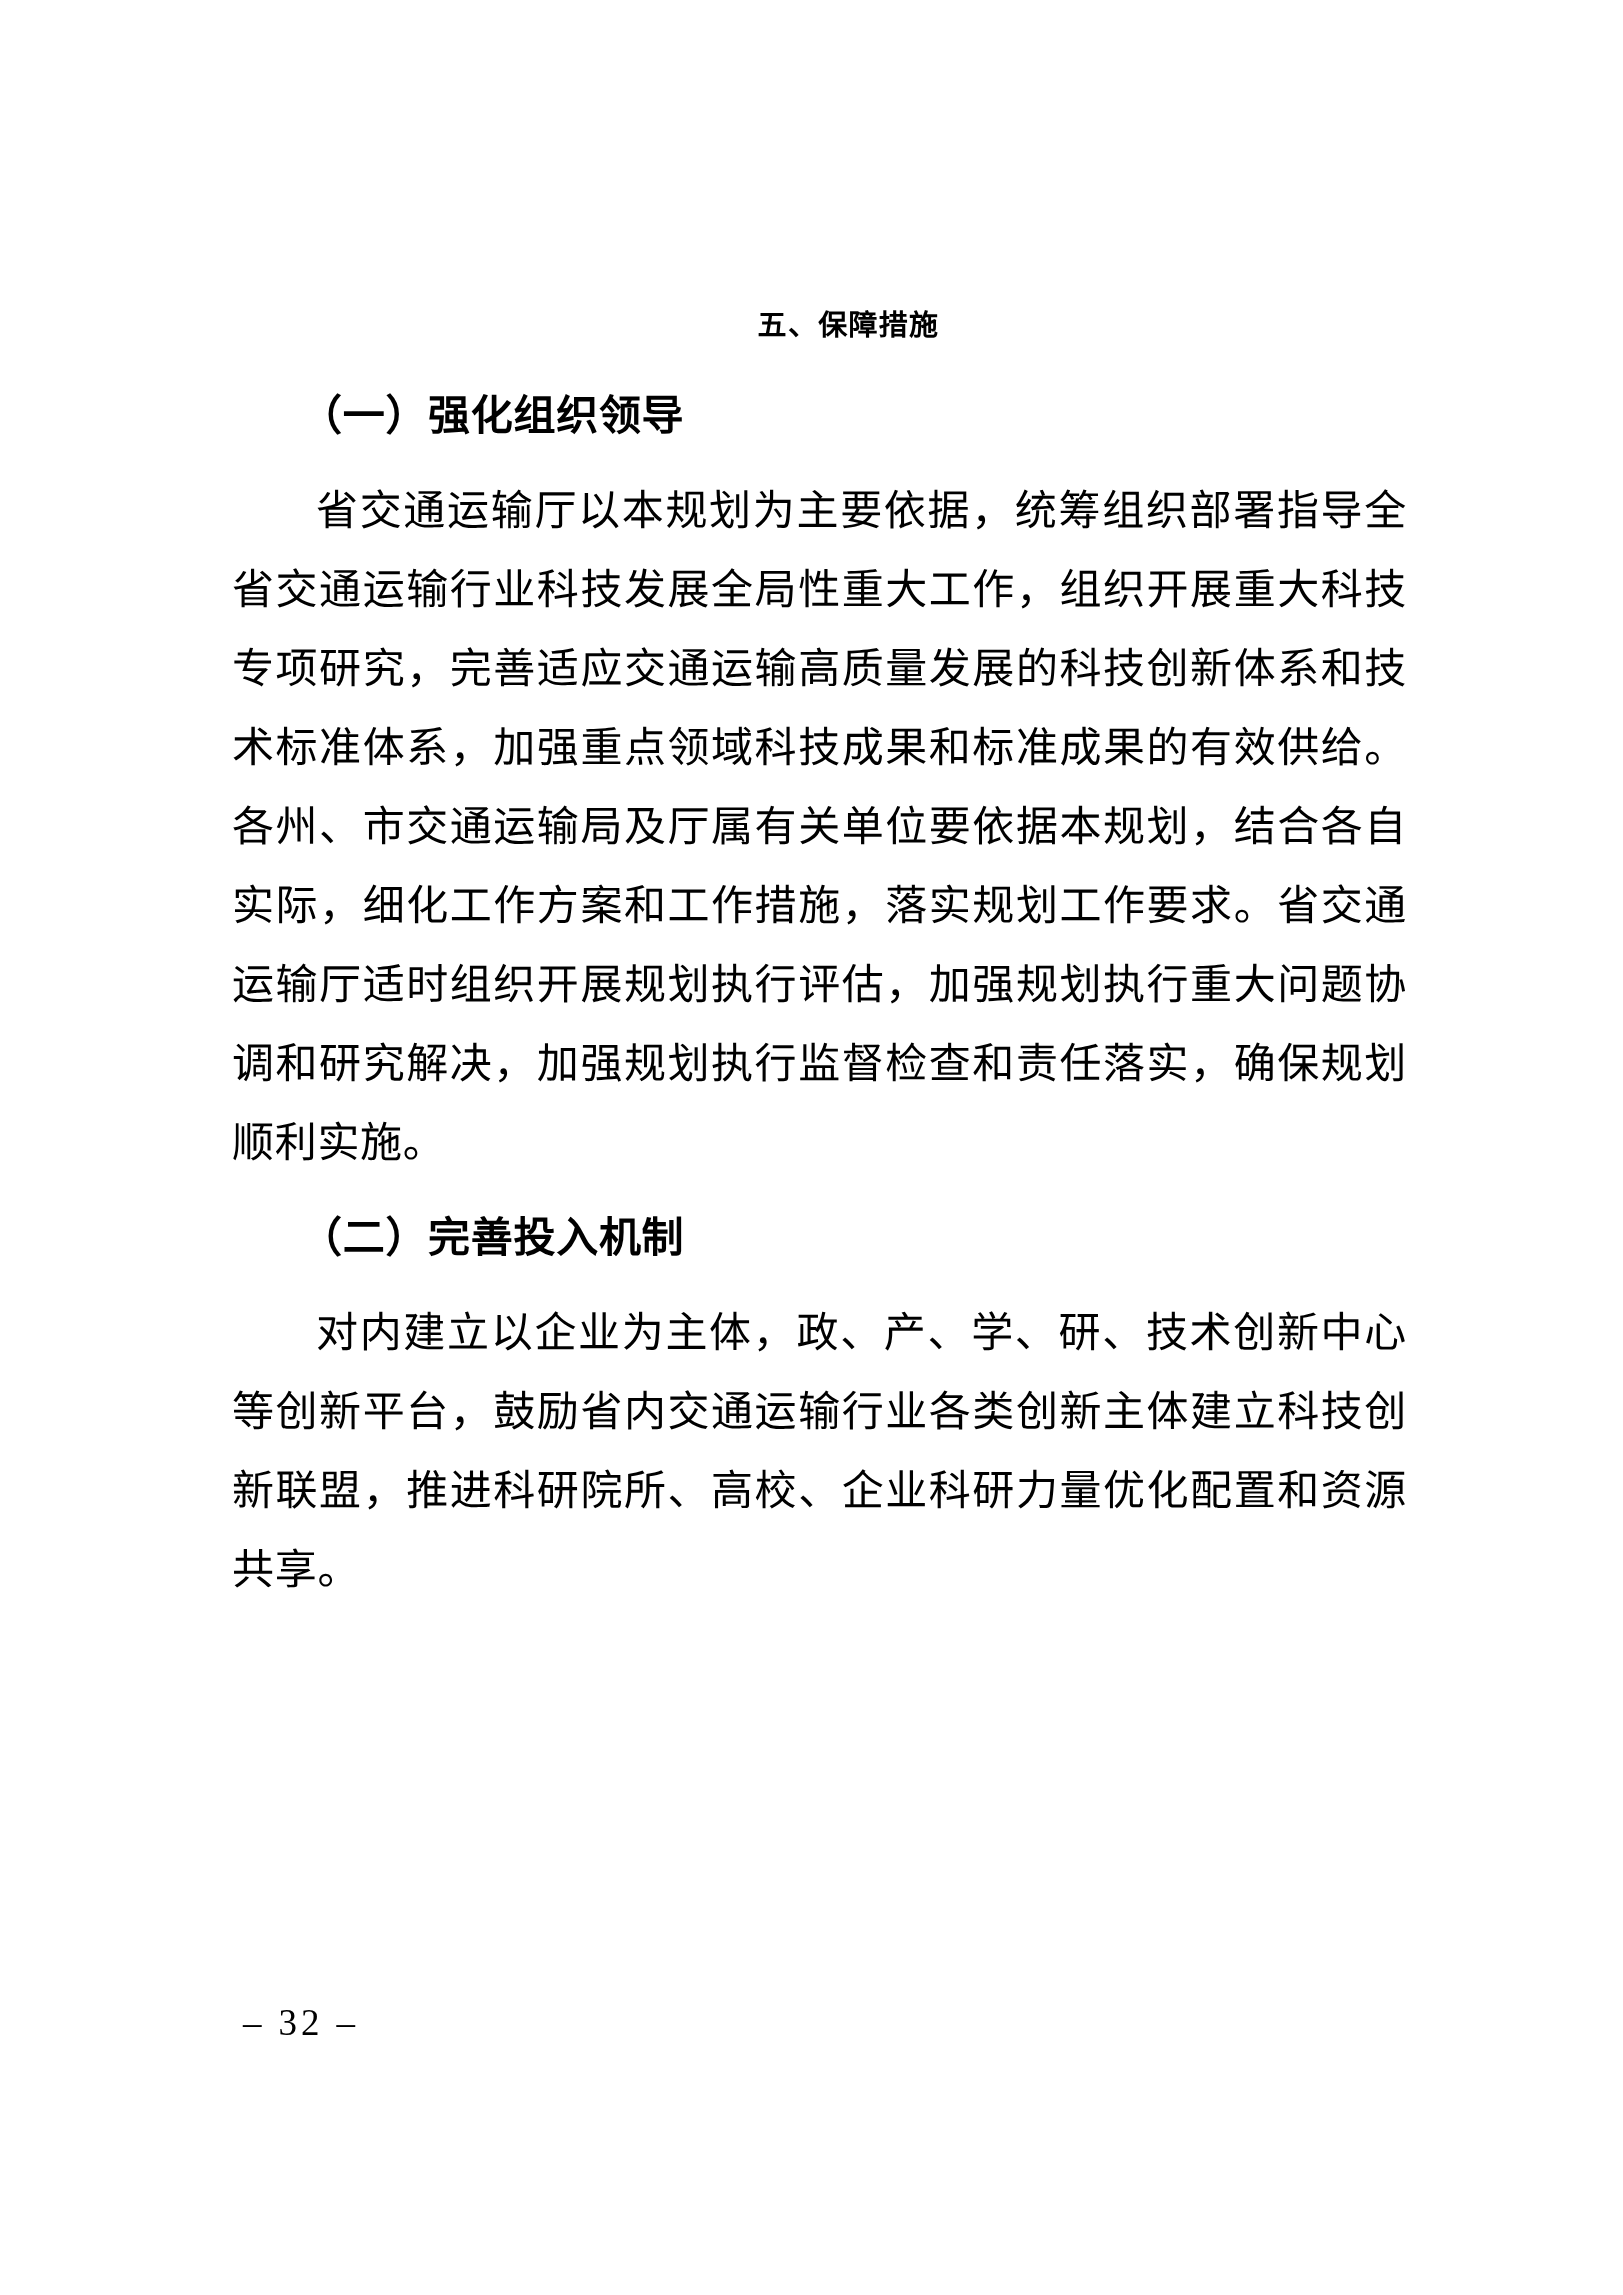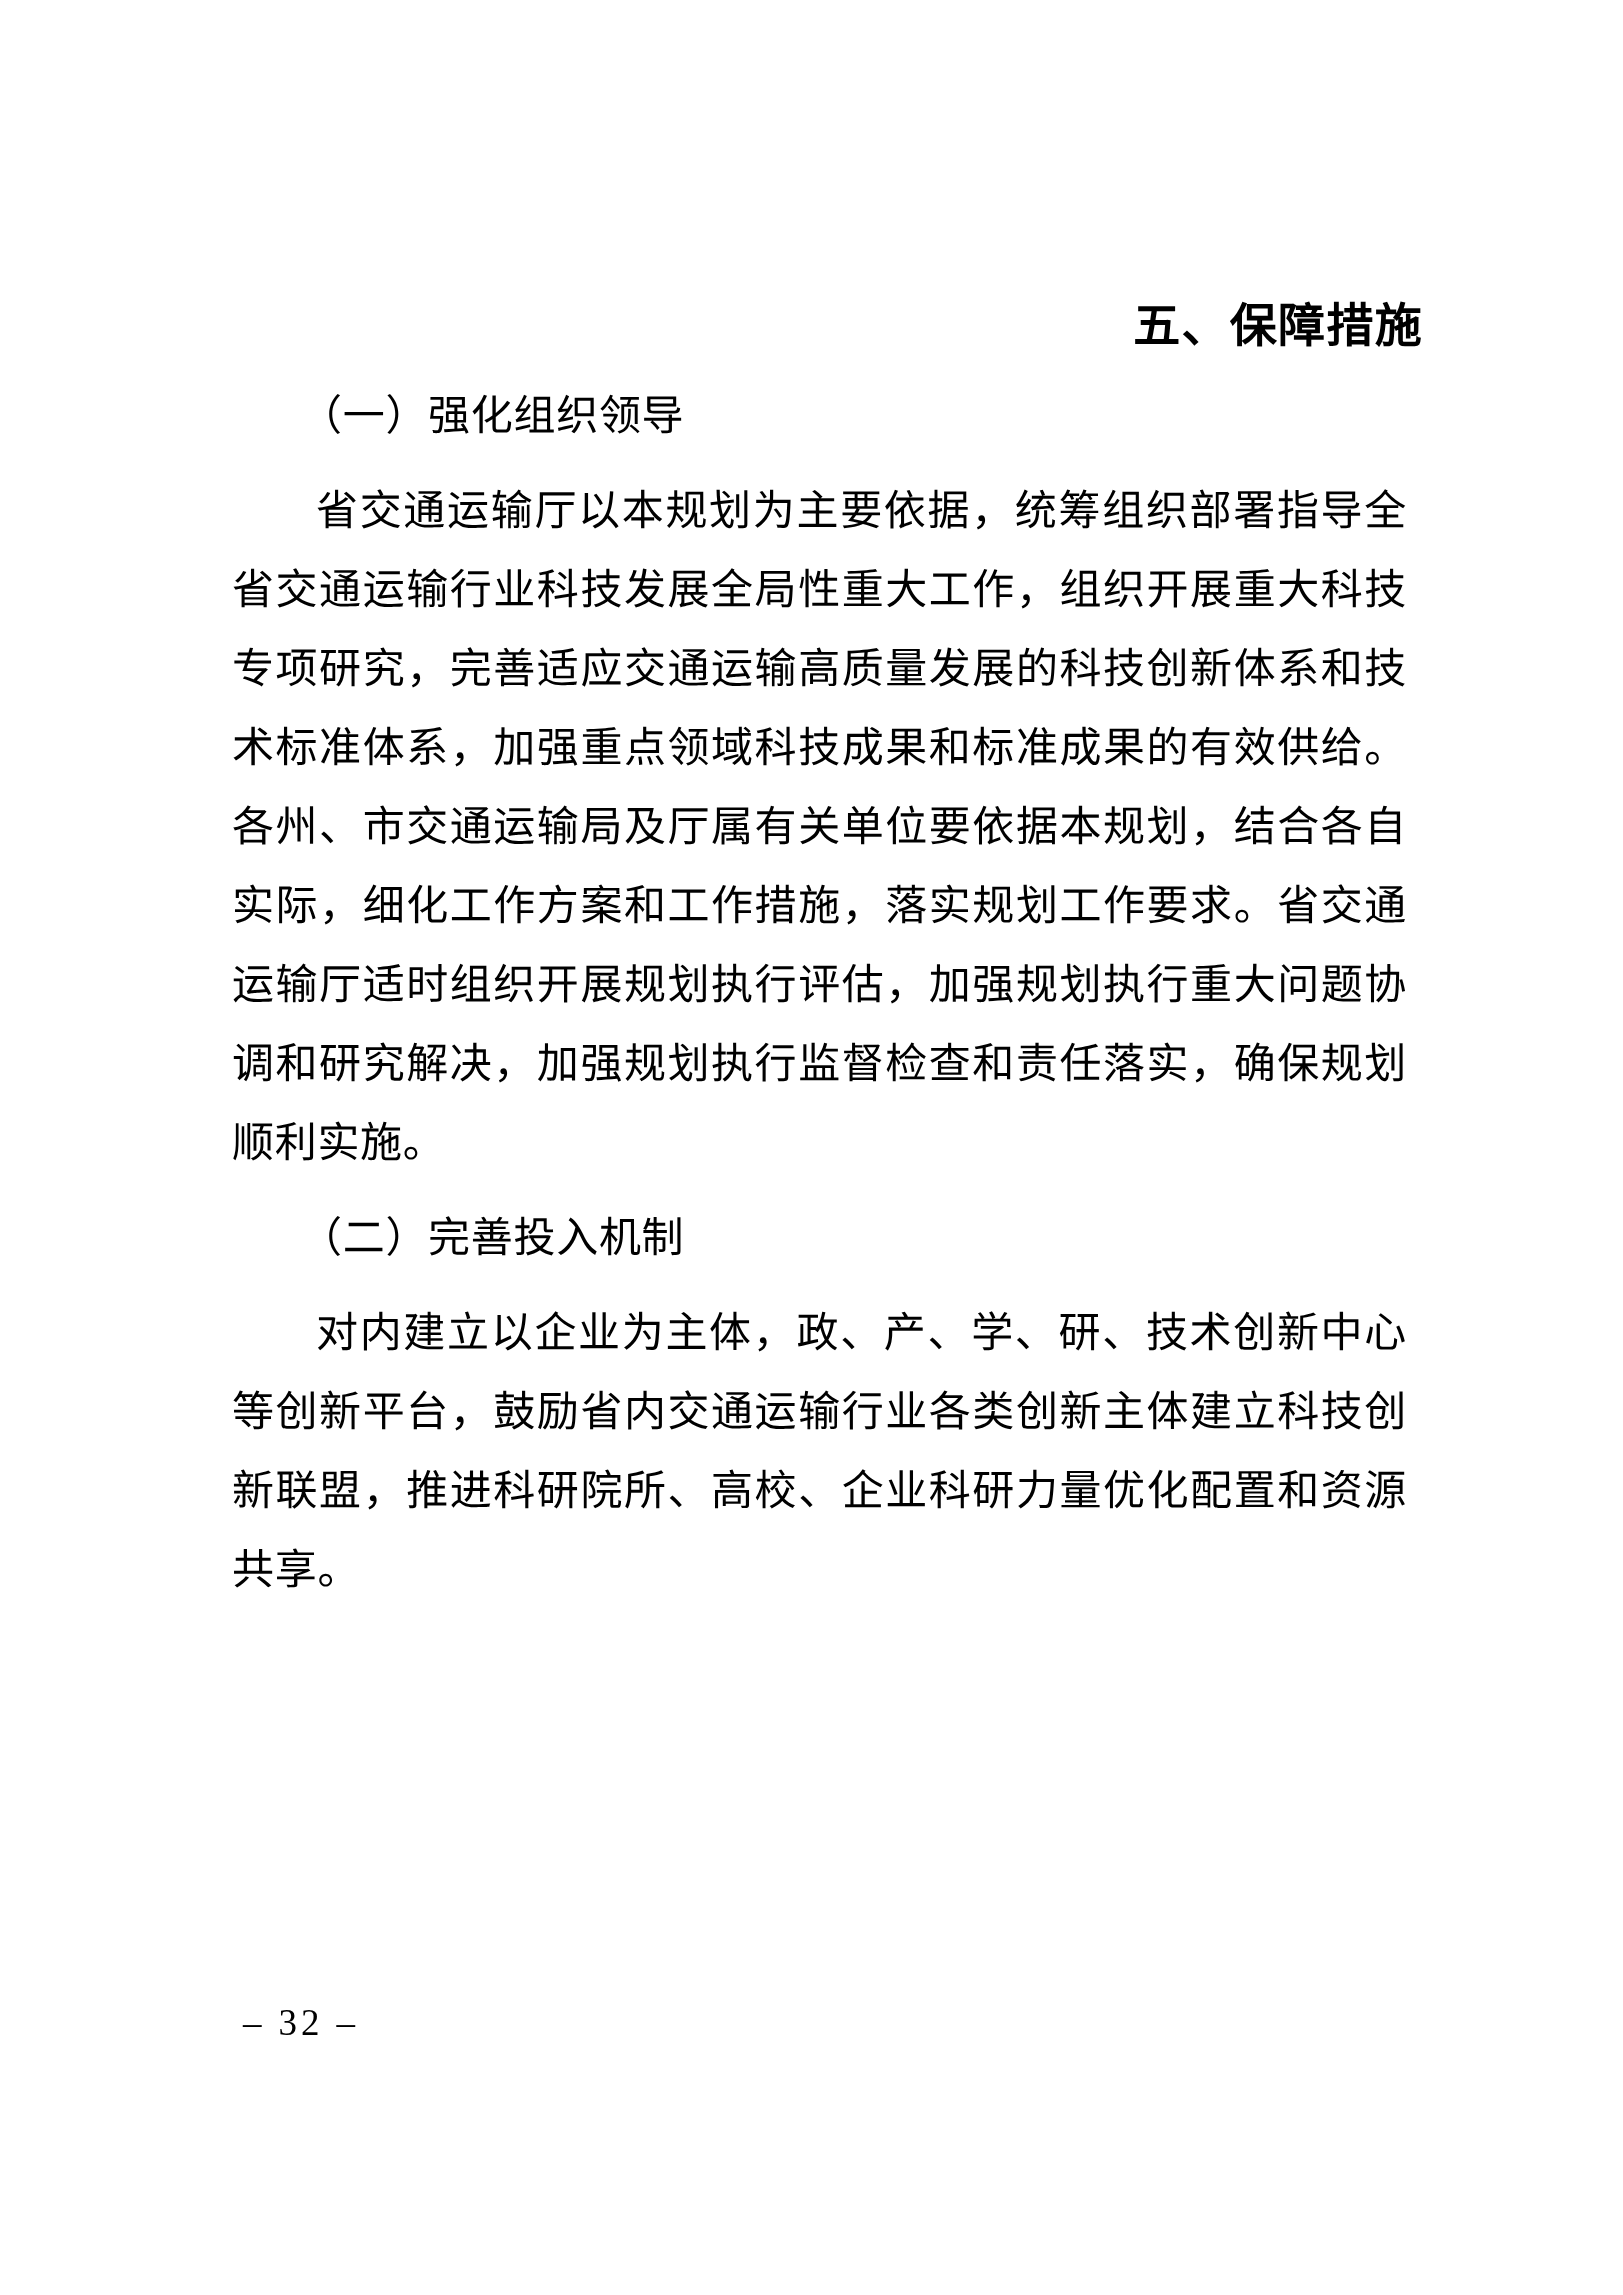--- a/index.html
+++ b/index.html
@@ -29,11 +29,11 @@
   .doc-heading {
     font-family: "Liberation Sans", "DejaVu Sans", sans-serif;
     font-weight: 700;
-    font-size: 47px;
+    font-size: 29px;
     line-height: 79px;
     margin: 0 0 11.8px 0;
     text-indent: 2em;
-    text-align: right;
+    text-align: center;
     letter-spacing: 1.3px;
   }
   .doc-subheading {

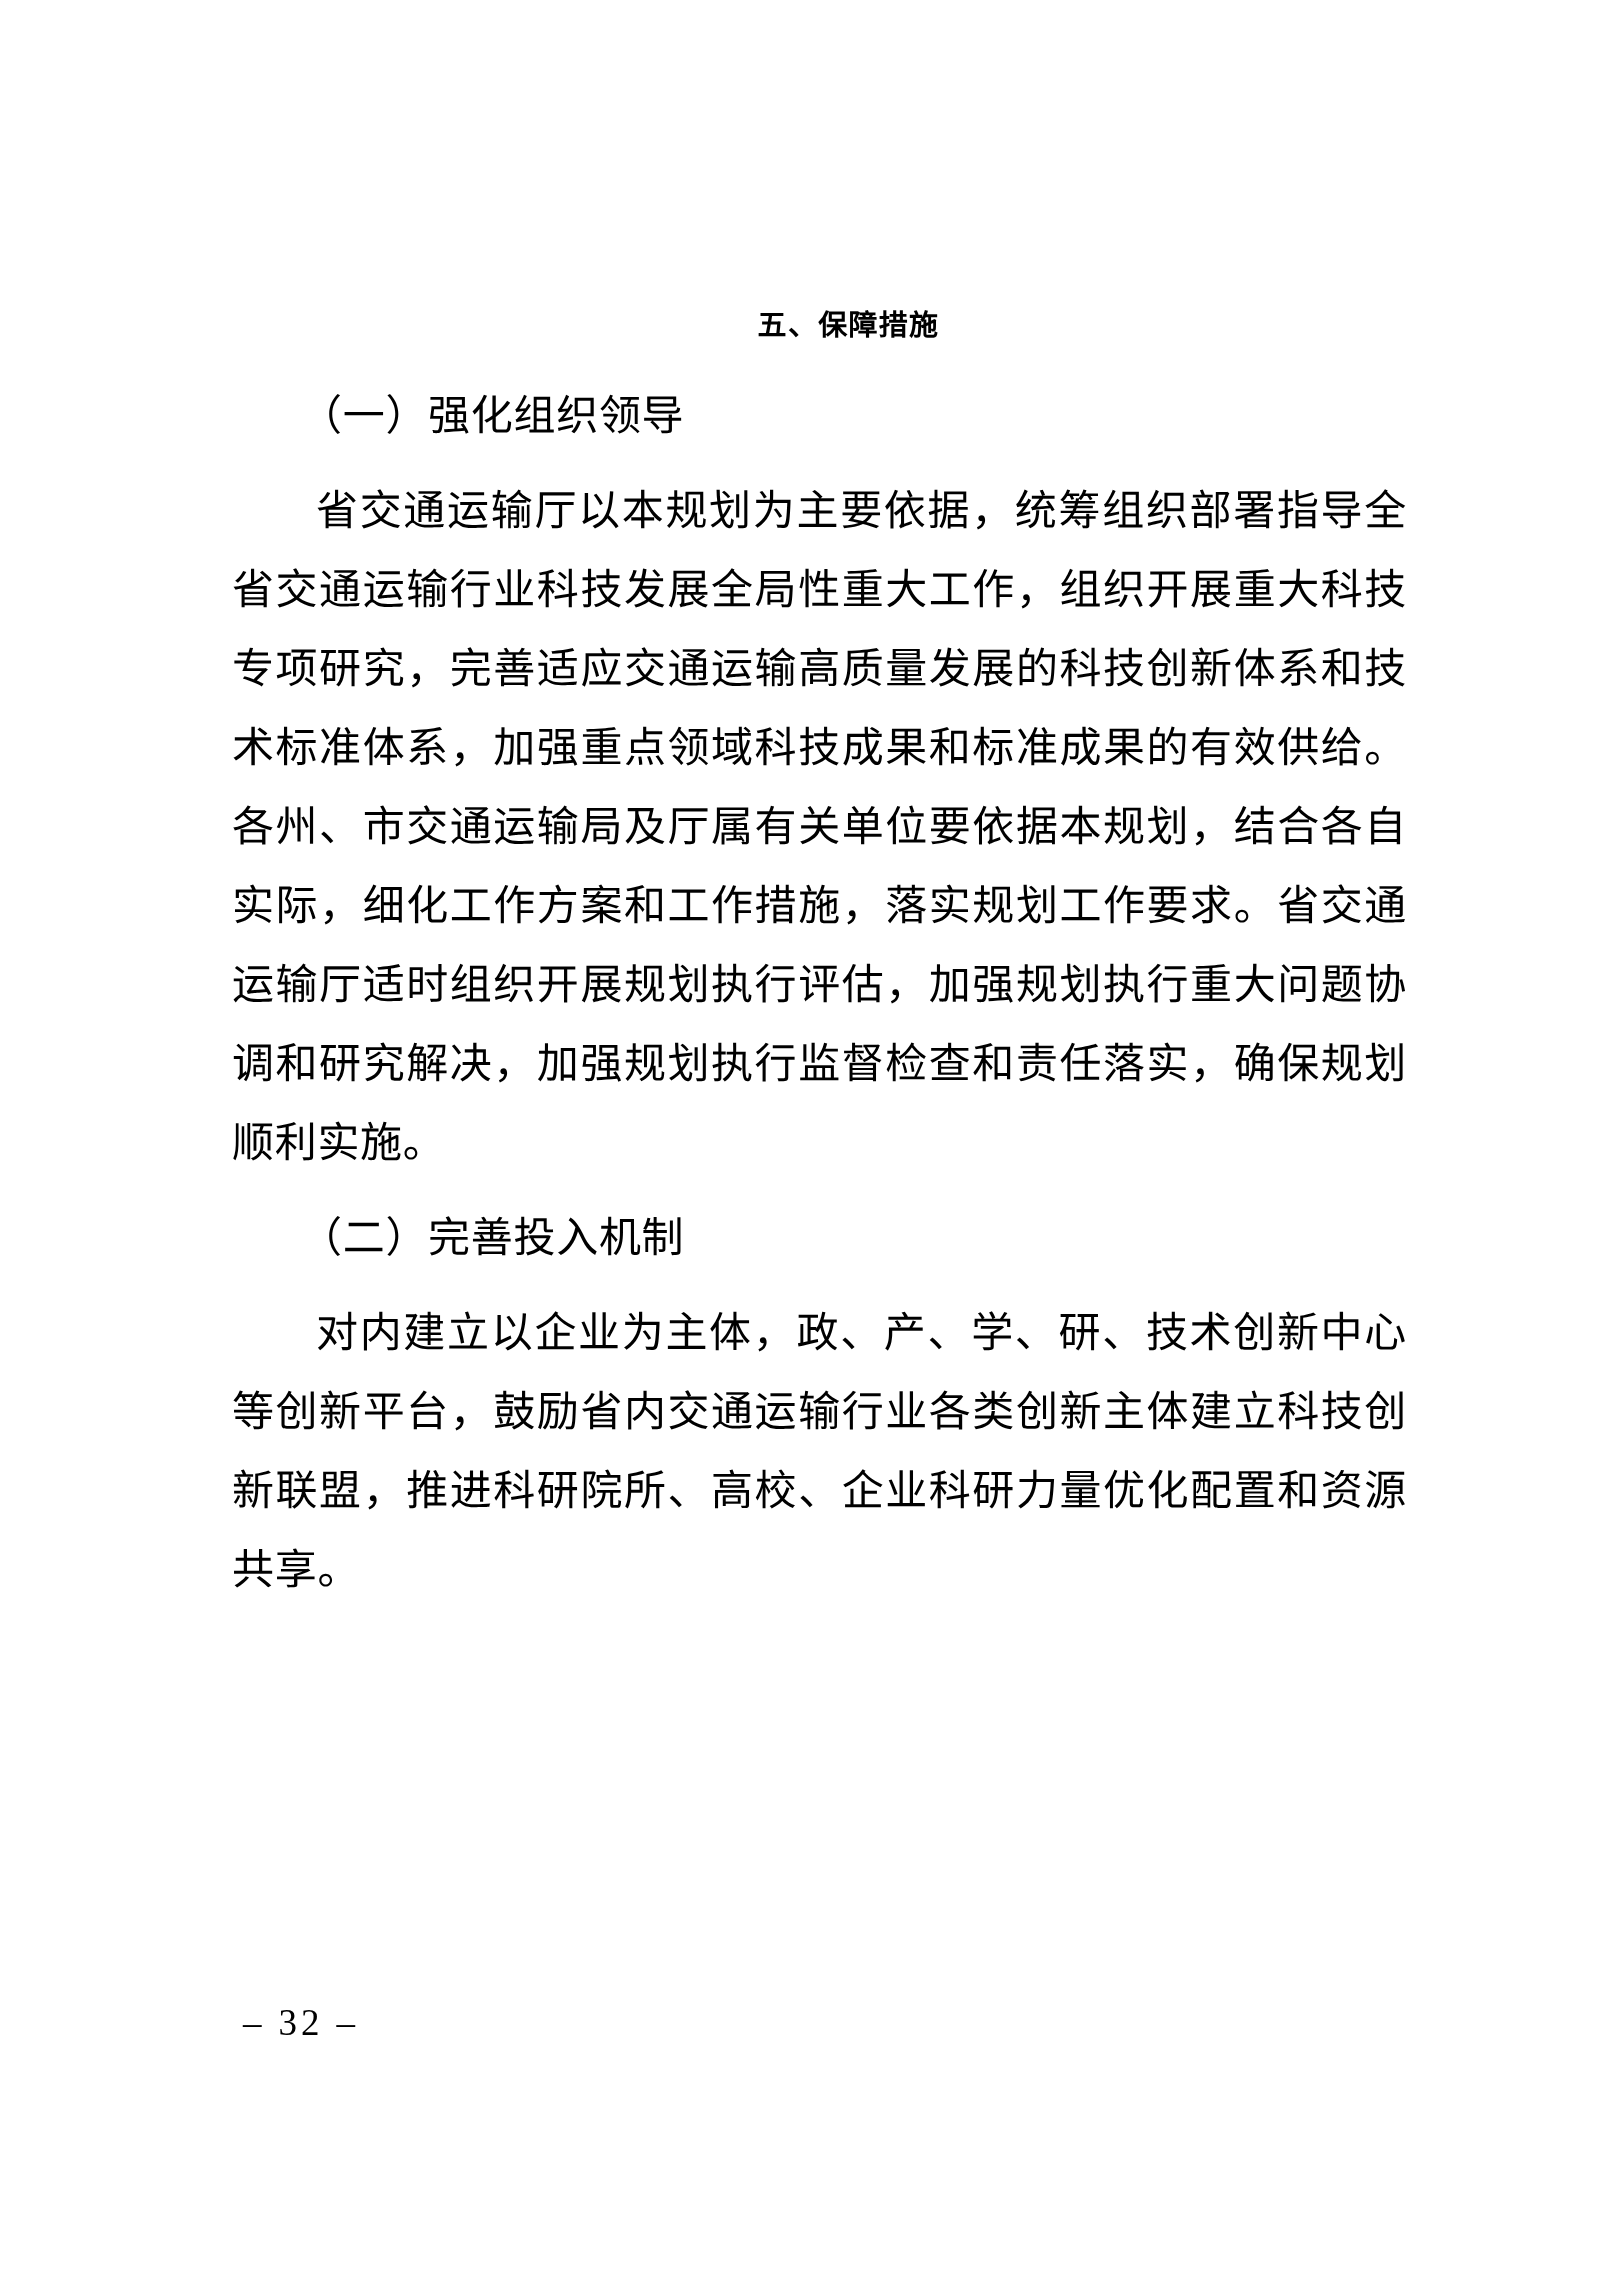--- a/index.html
+++ b/index.html
@@ -38,7 +38,7 @@
   }
   .doc-subheading {
     font-family: "Liberation Serif", "DejaVu Serif", serif;
-    font-weight: 400;
+    font-weight: 700;
     font-size: 42px;
     line-height: 79px;
     margin: 0;

